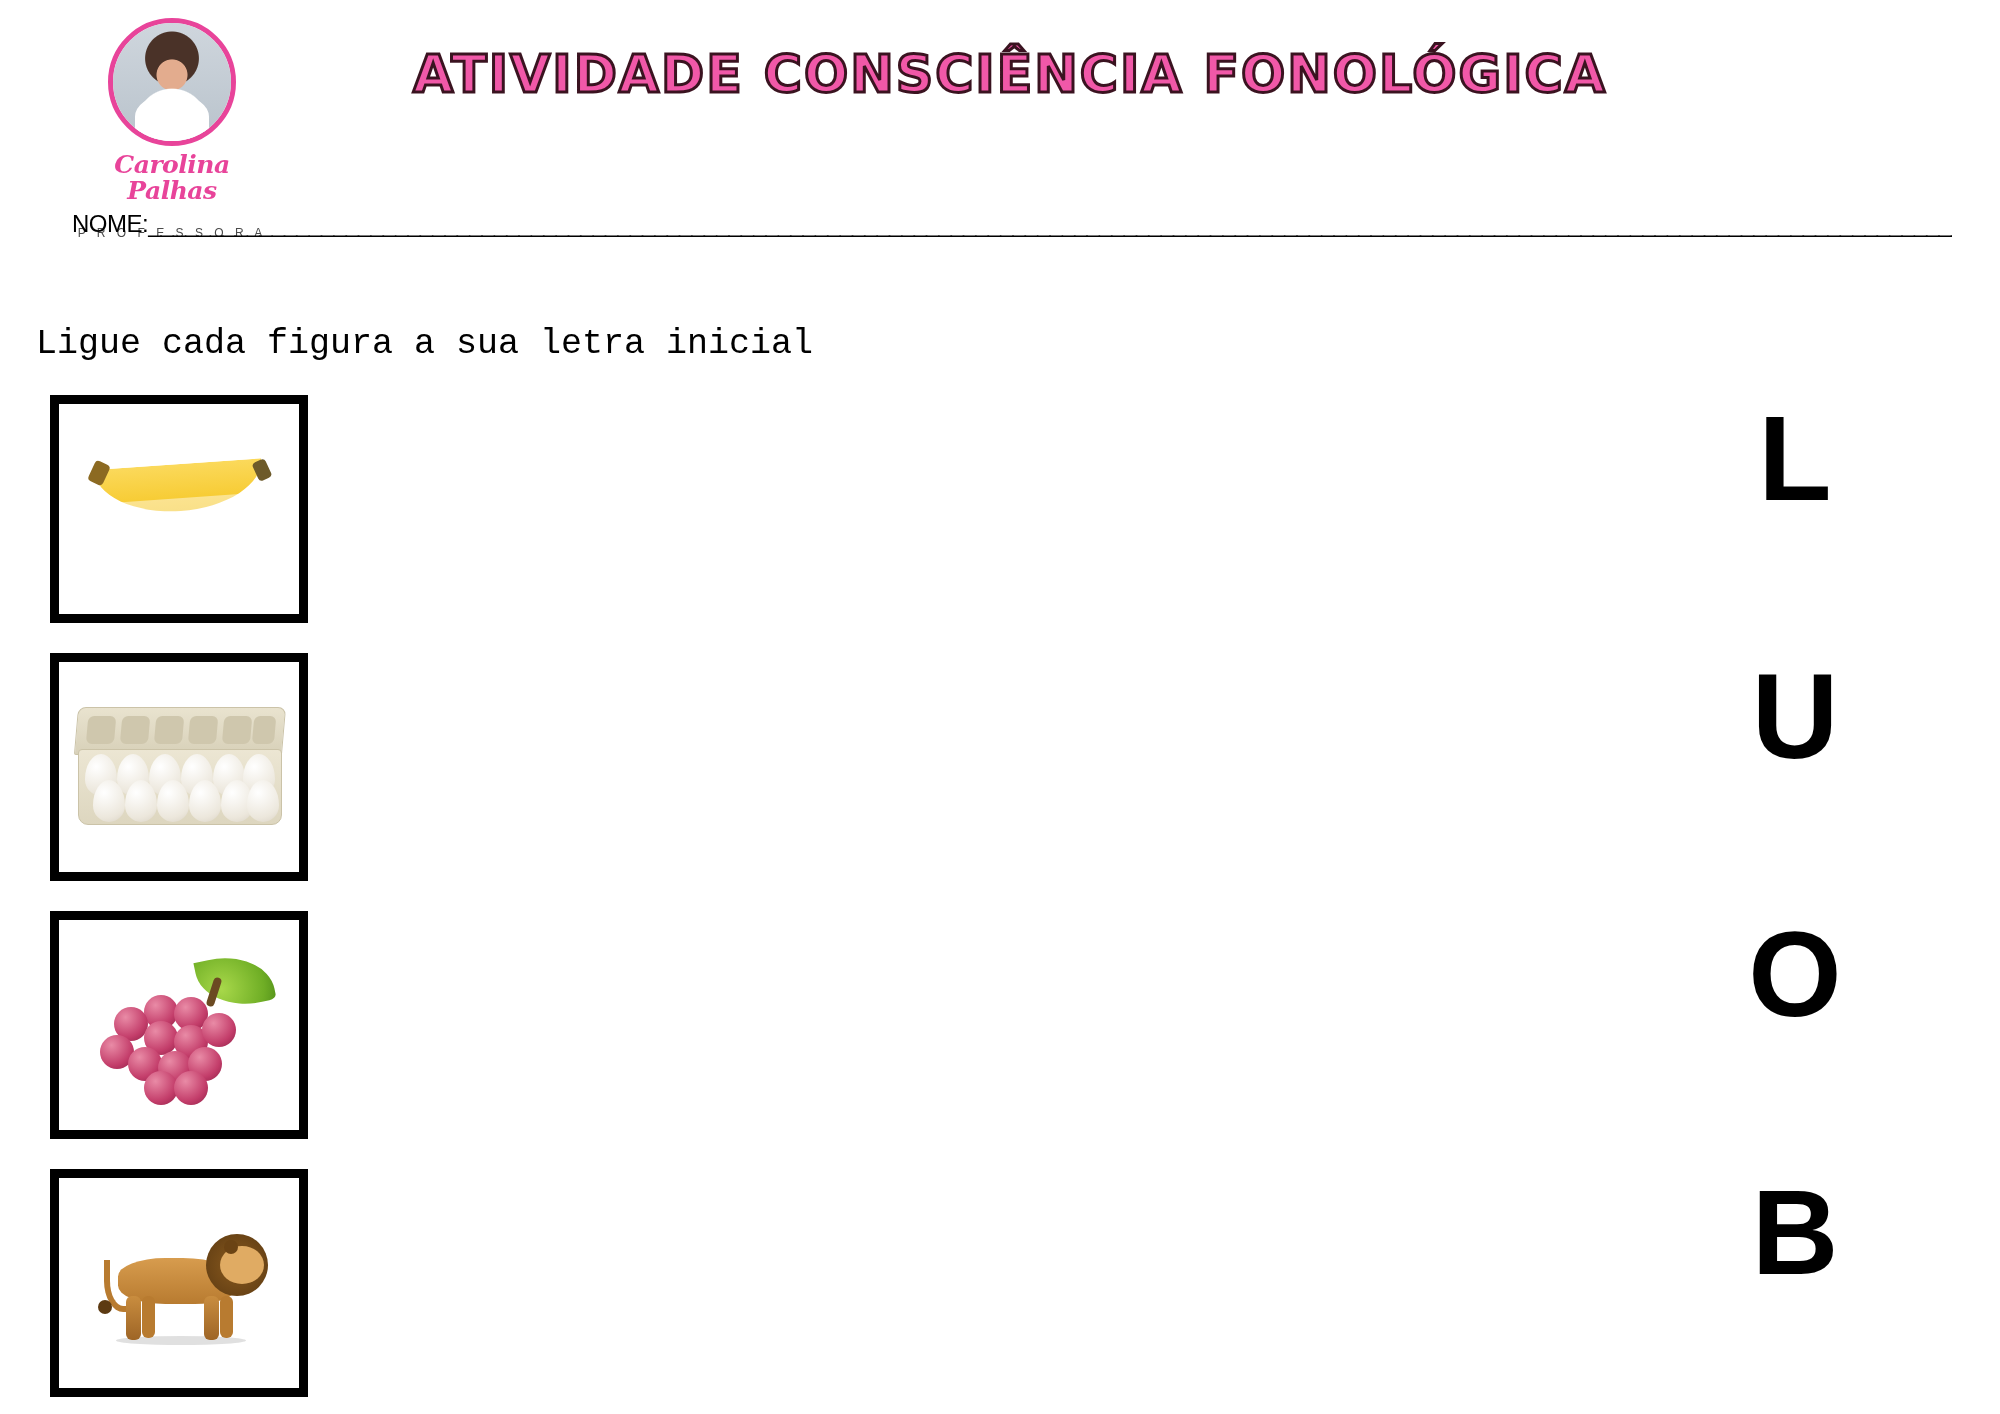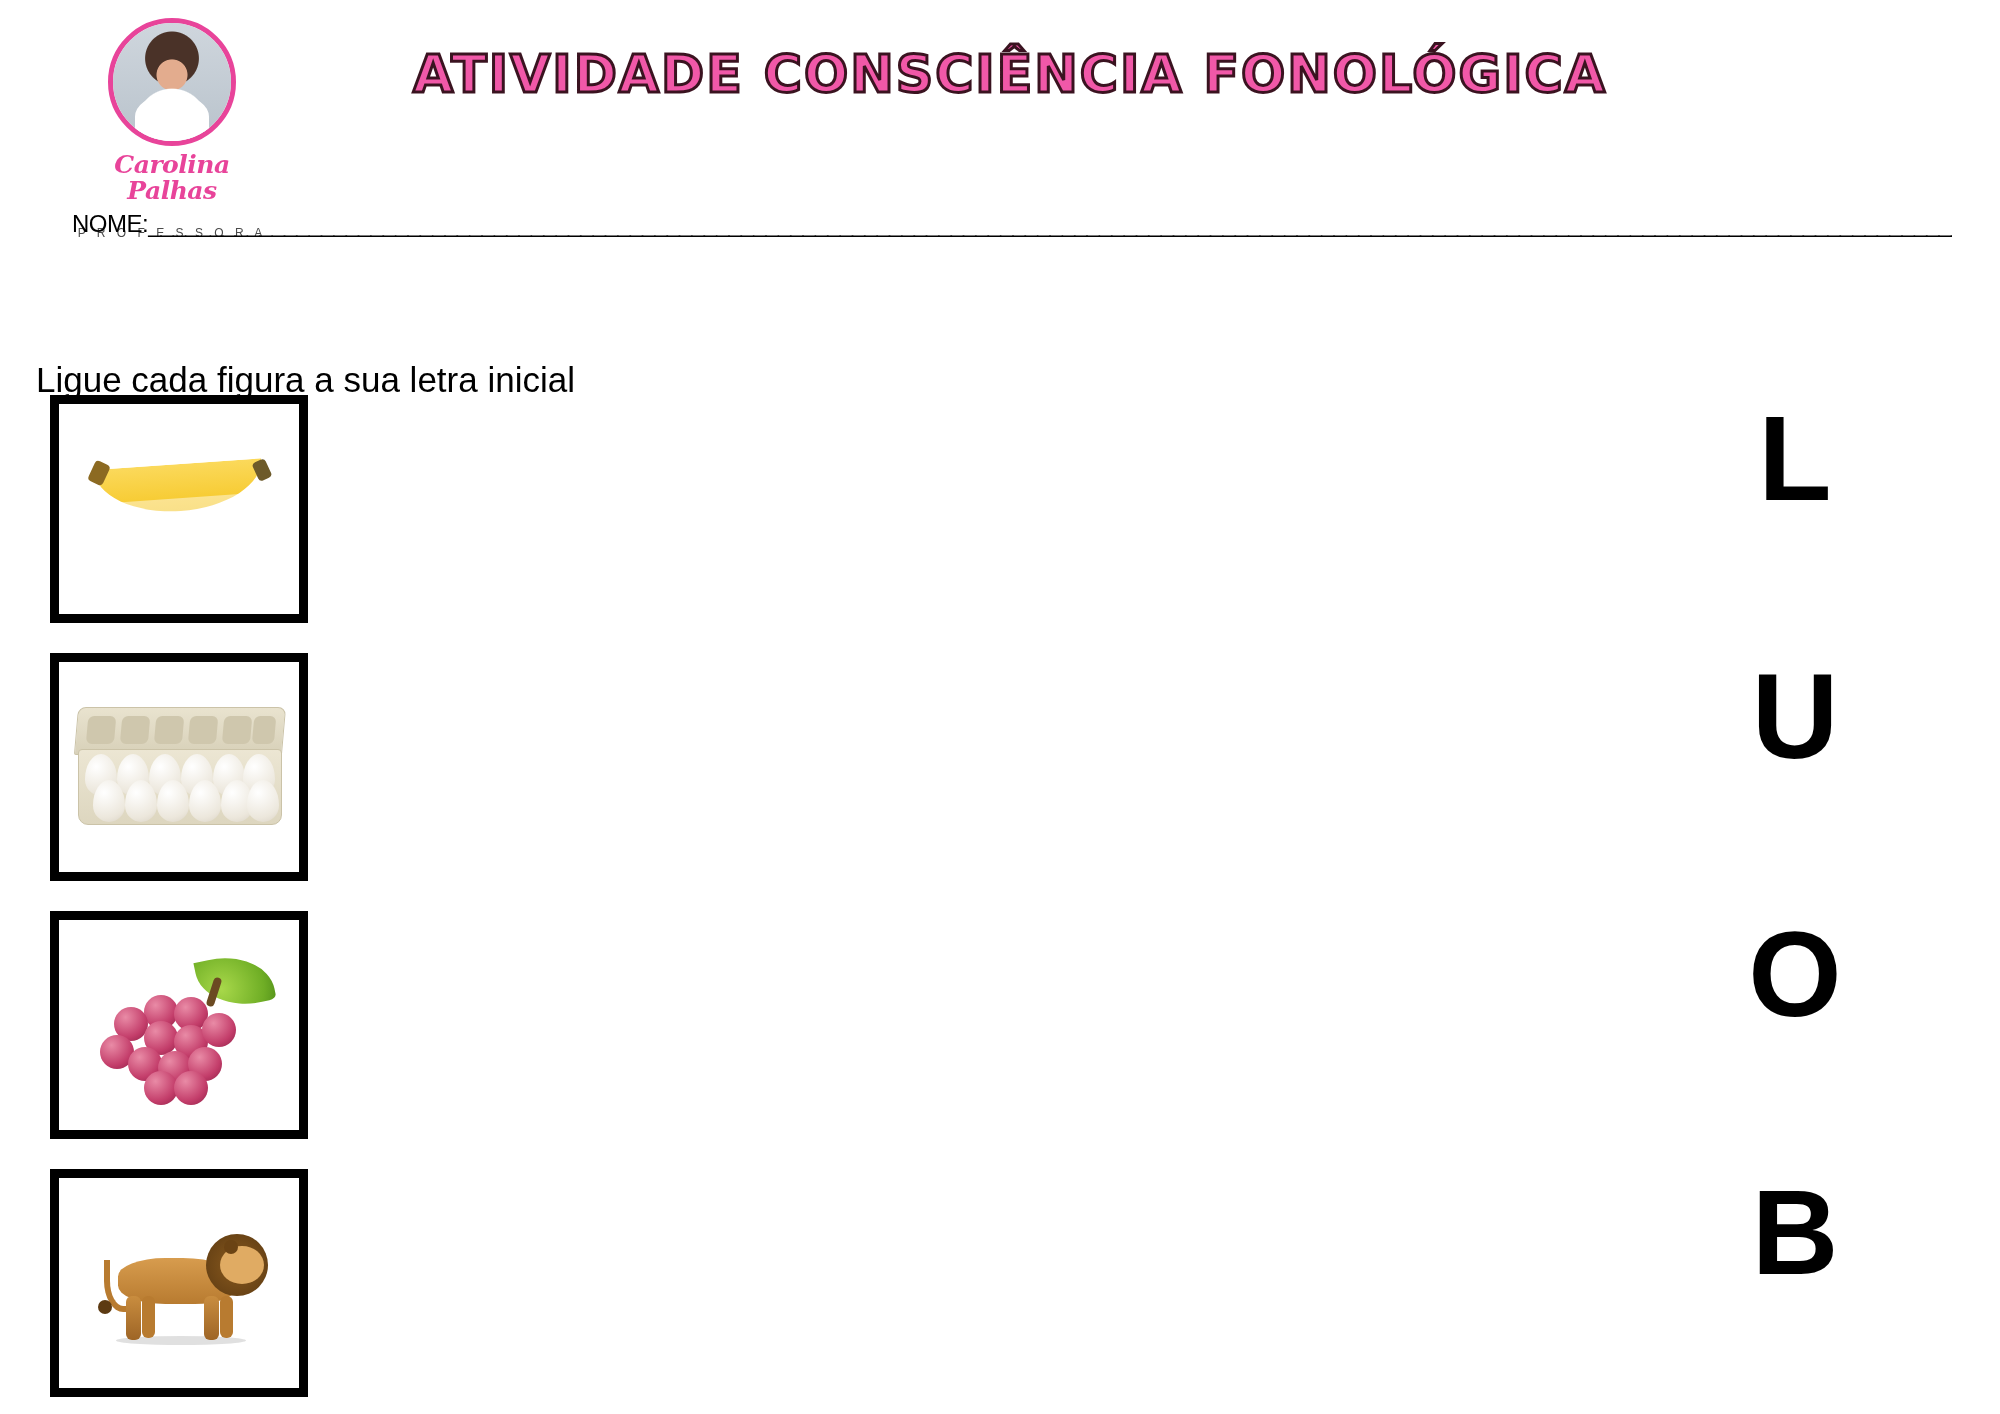--- a/index.html
+++ b/index.html
@@ -115,9 +115,10 @@
   .instruction {
     position: absolute;
     left: 36px;
-    top: 360px;
+    top: 324px;
     font-size: 35px;
     color: #000000;
+    font-family: Liberation Mono, monospace;
   }
 
   

